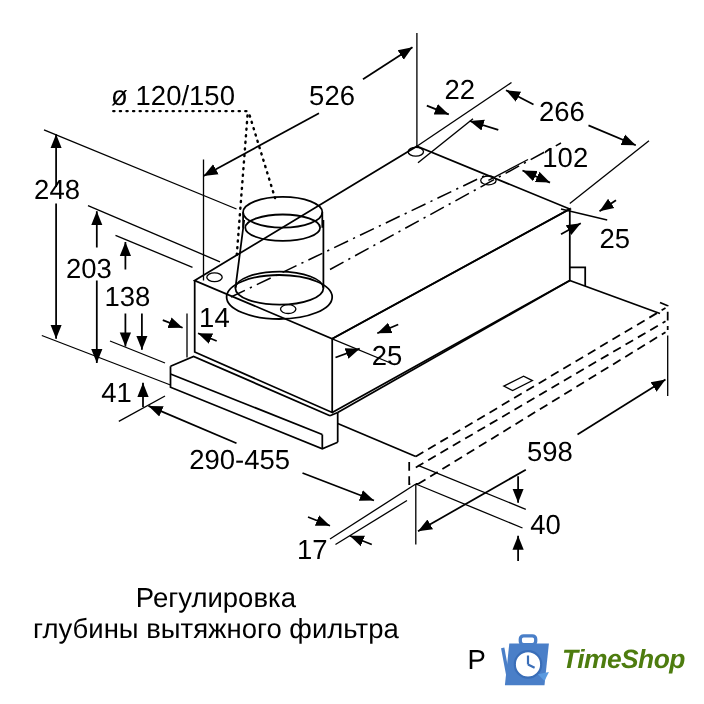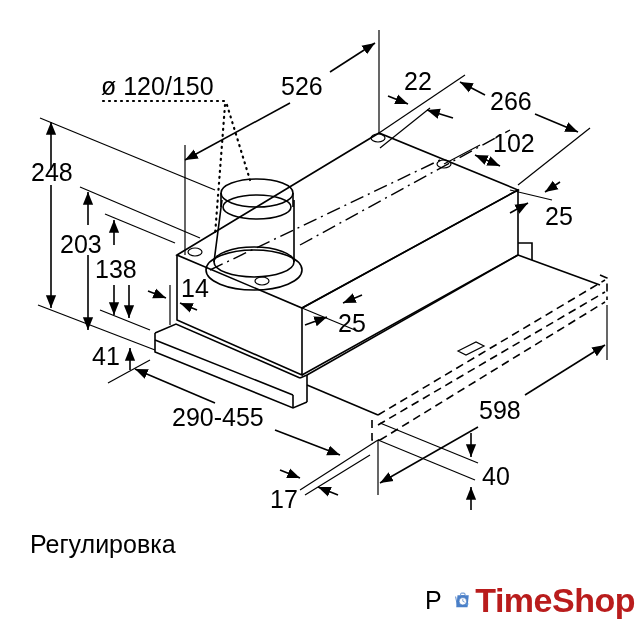--- a/index.html
+++ b/index.html
@@ -172,6 +172,7 @@
 
 <div class="caption">
   <div>Регулировка</div>
+  <div>глубины вытяжного фильтра</div>
 </div>
 
 <div class="p-mark">P</div>

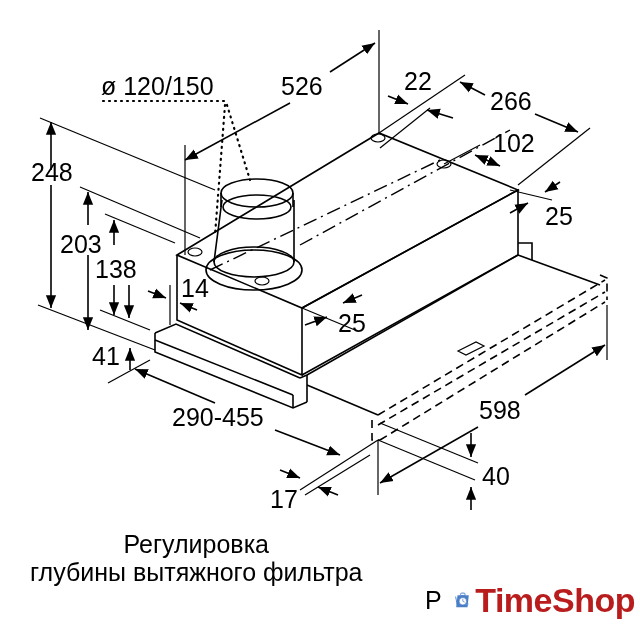--- a/index.html
+++ b/index.html
@@ -15,7 +15,7 @@
   .caption div{white-space:nowrap;}
   .p-mark{position:absolute;left:425px;top:586px;font-size:25px;color:#000;}
   .logo{position:absolute;left:455px;top:575px;width:180px;height:50px;display:flex;align-items:center;}
-  .logo-text{font-size:34px;color:#b91c1c;font-weight:bold;margin-left:4px;letter-spacing:-0.5px;}
+  .logo-text{font-size:24px;color:#4d7c0f;font-weight:bold;margin-left:4px;letter-spacing:-0.5px;font-style:italic;}
 </style>
 </head>
 <body>

